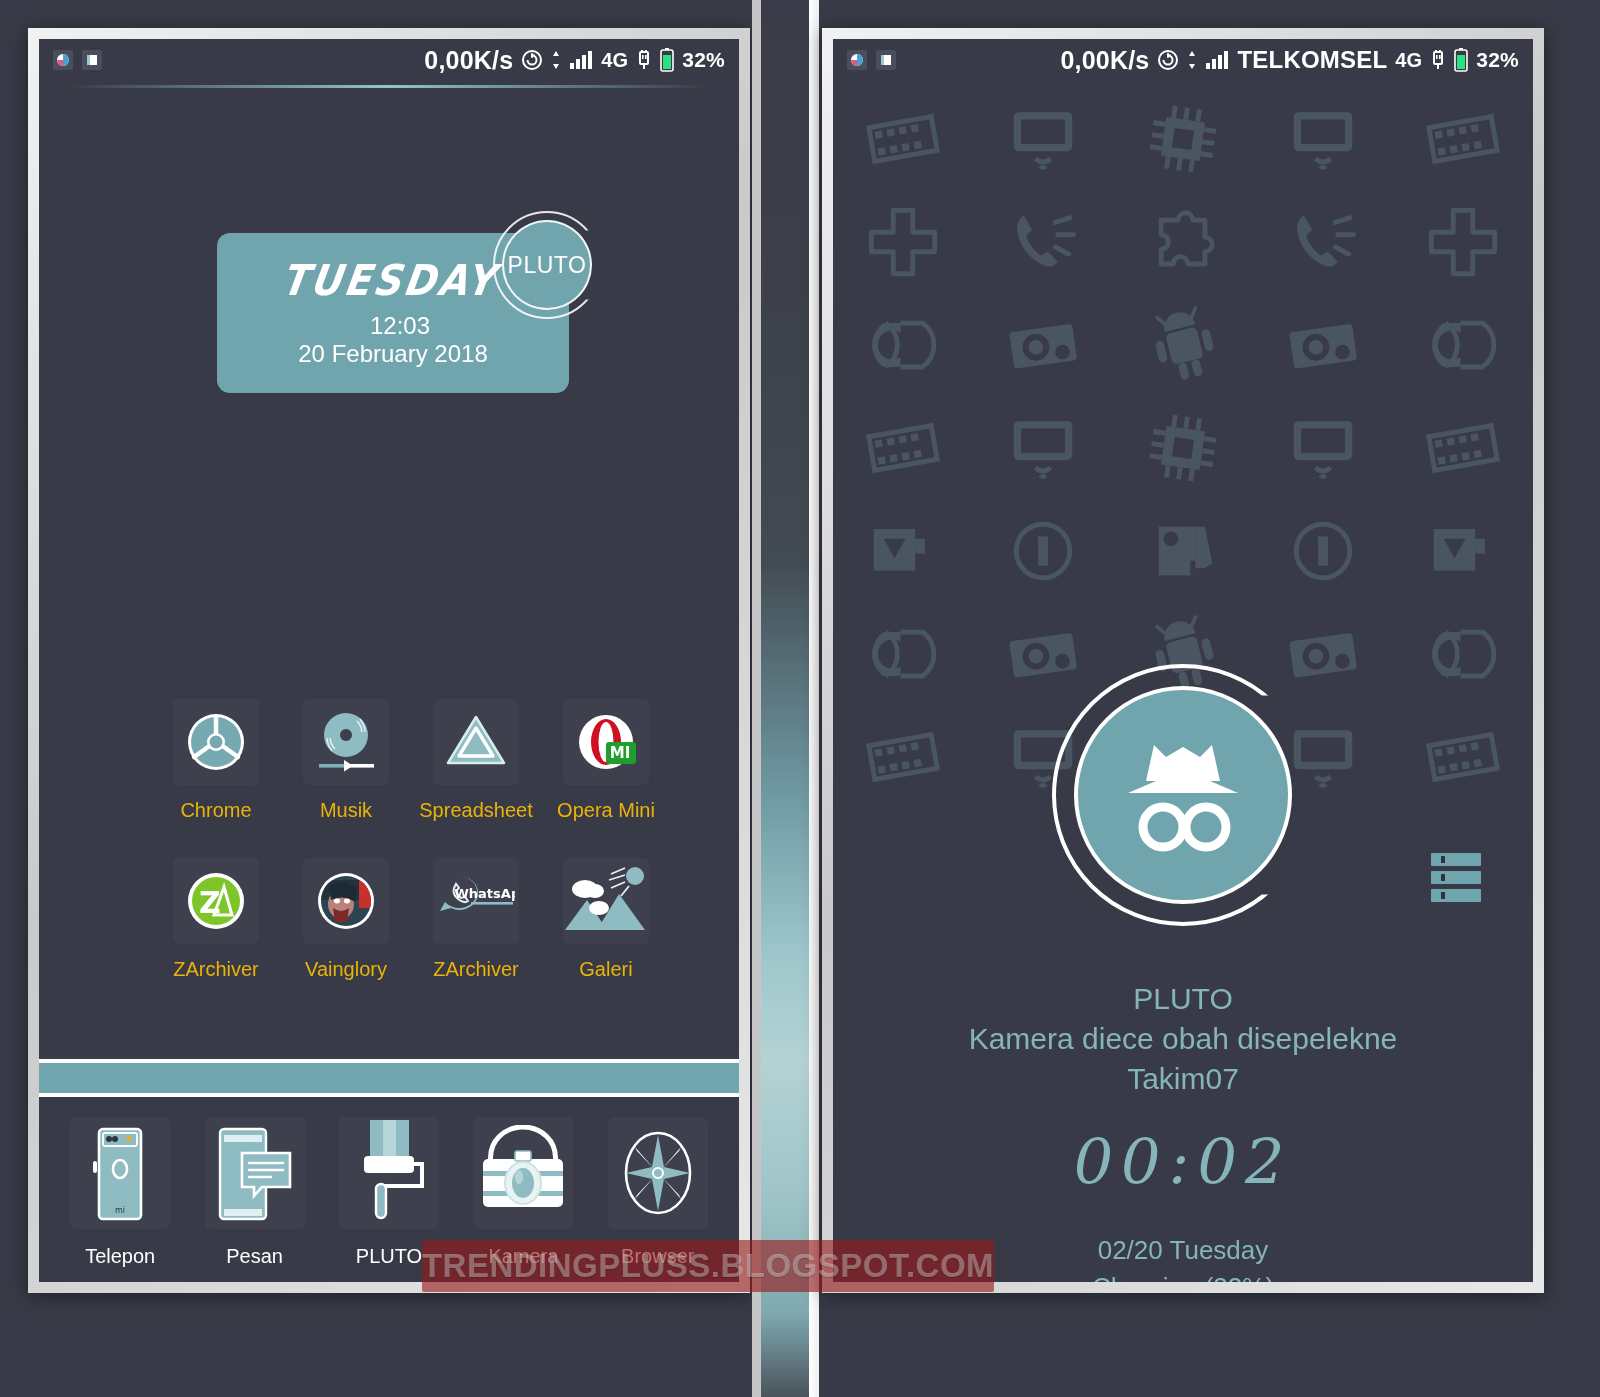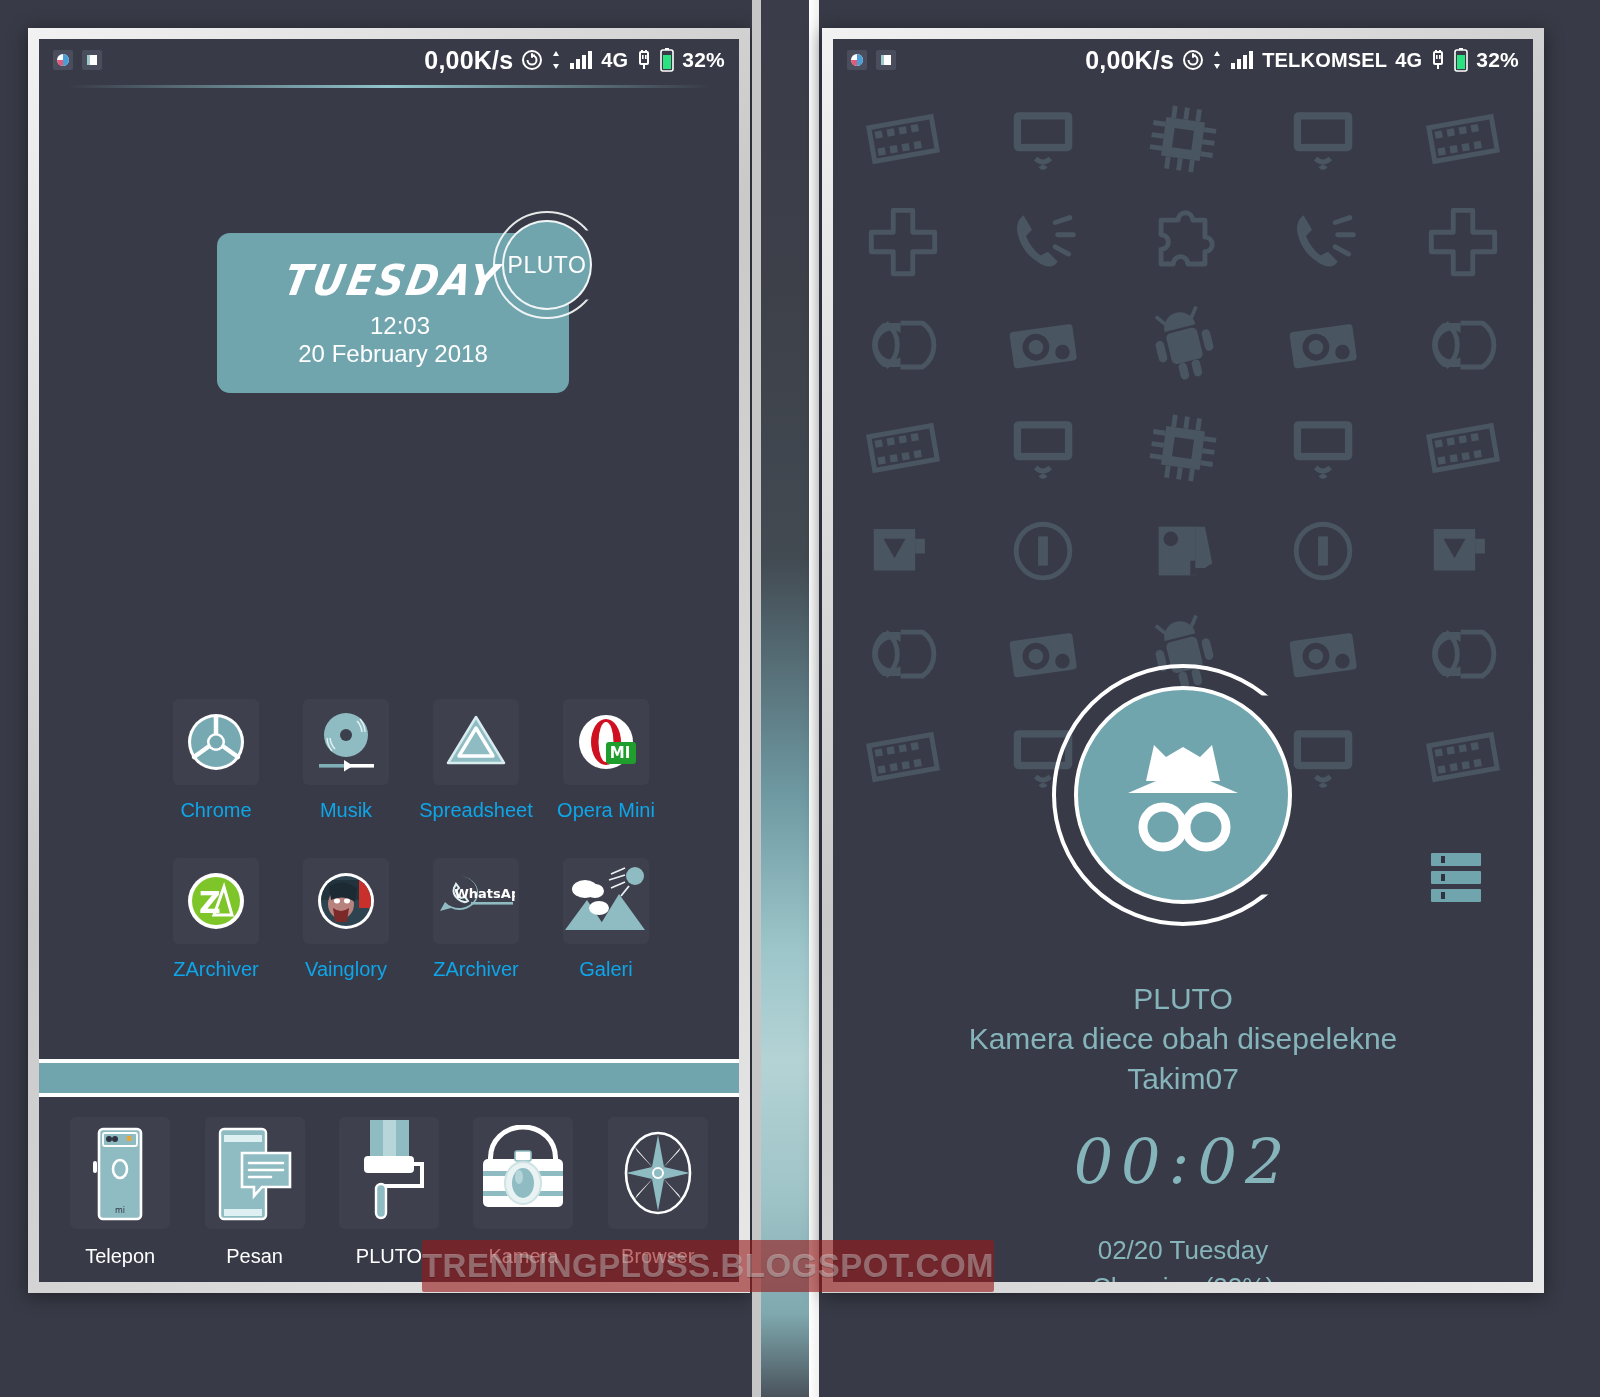--- a/index.html
+++ b/index.html
@@ -35,7 +35,7 @@
   .sb-right { margin-left:auto; display:flex; align-items:center; gap:8px; }
   .sb-ico { display:inline-flex; align-items:center; justify-content:center; }
   .netspeed { font-size:25px; font-weight:bold; }
-  .carrier { font-size:20px; font-weight:bold; }
+  .carrier { font-size:24px; font-weight:bold; }
   .g4 { font-size:20px; font-weight:bold; }
   .batt-pct { font-size:21px; font-weight:bold; }
 

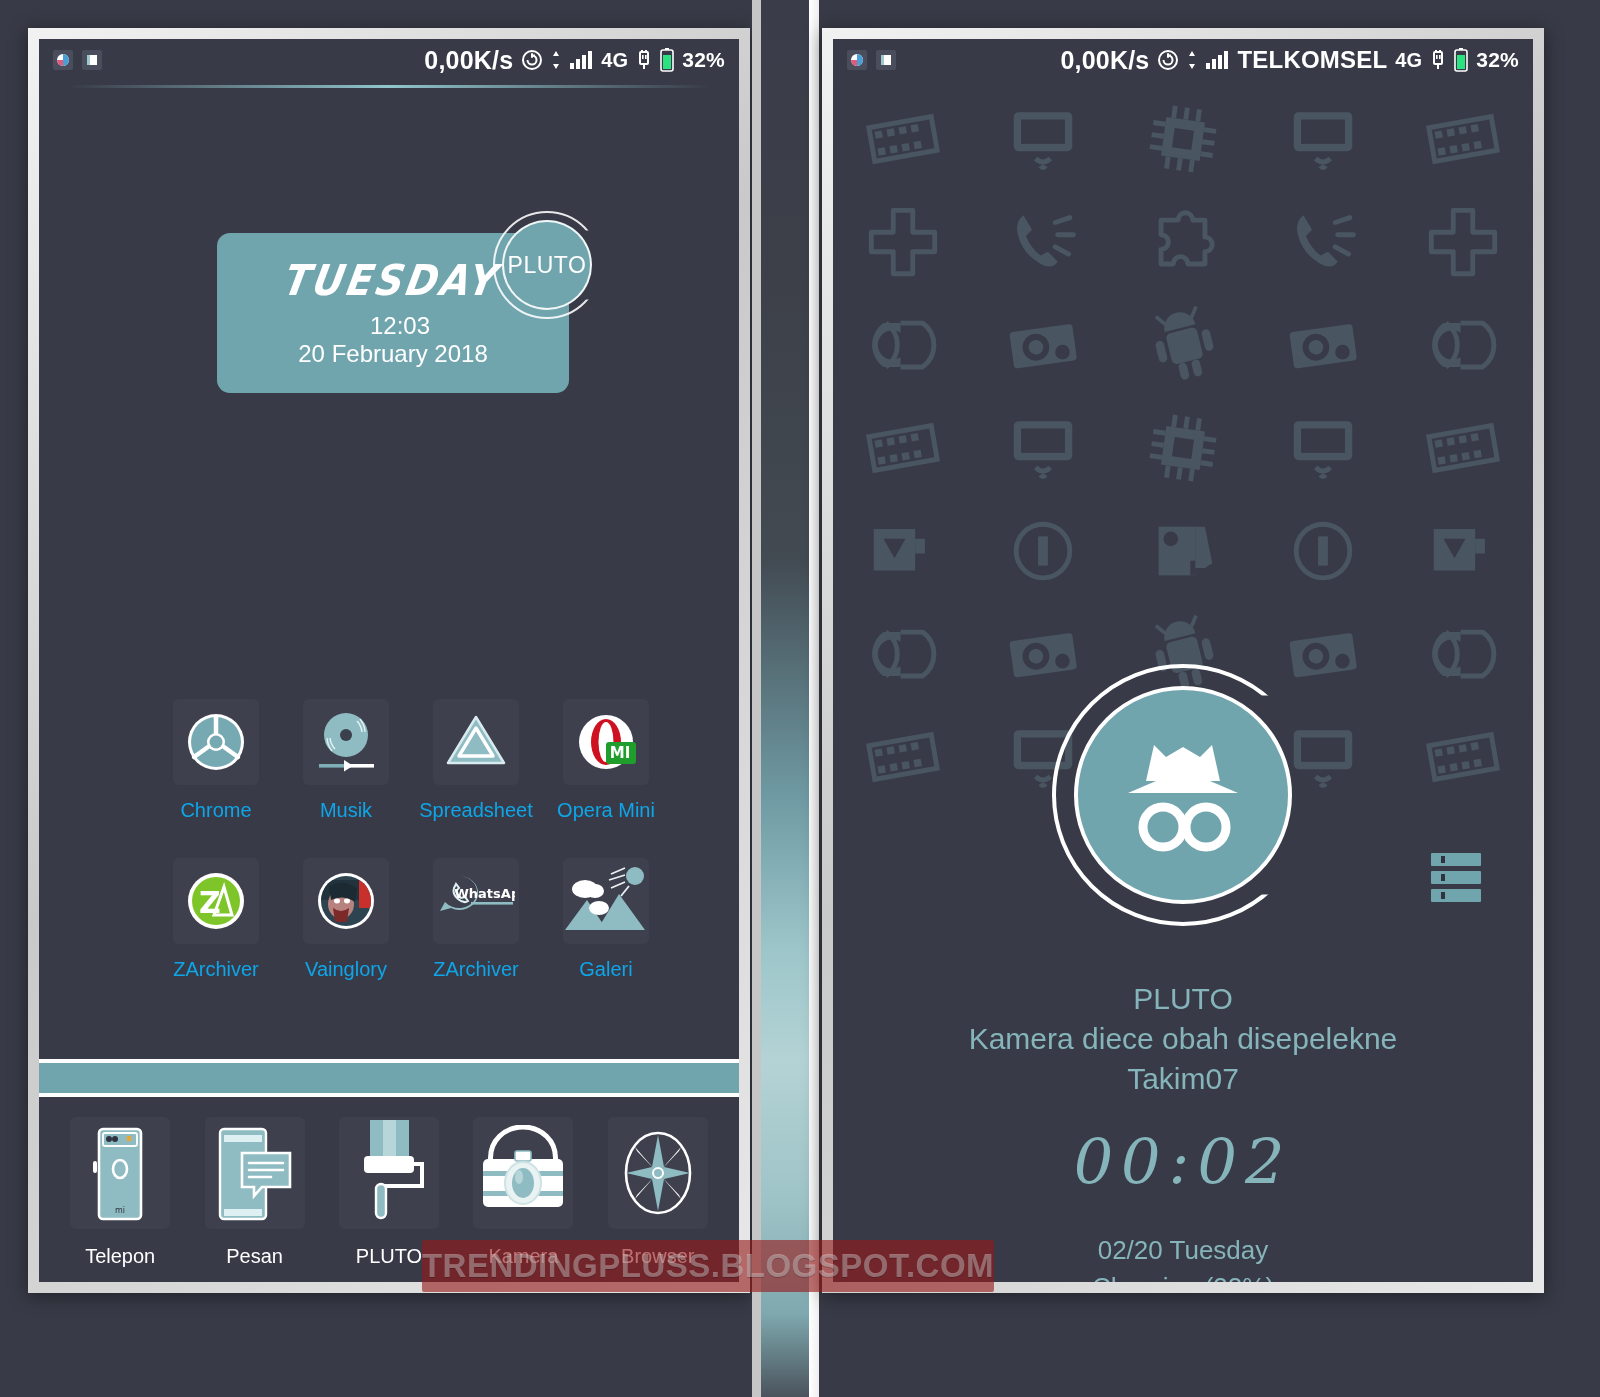--- a/index.html
+++ b/index.html
@@ -92,7 +92,7 @@
     display:flex; align-items:center; justify-content:center;
     position:relative; overflow:hidden;
   }
-  .app-label { margin-top:14px; color:#0ea5e9; font-size:20px; }
+  .app-label { margin-top:14px; color:#eab308; font-size:20px; }
 
   
   .dockbar {

